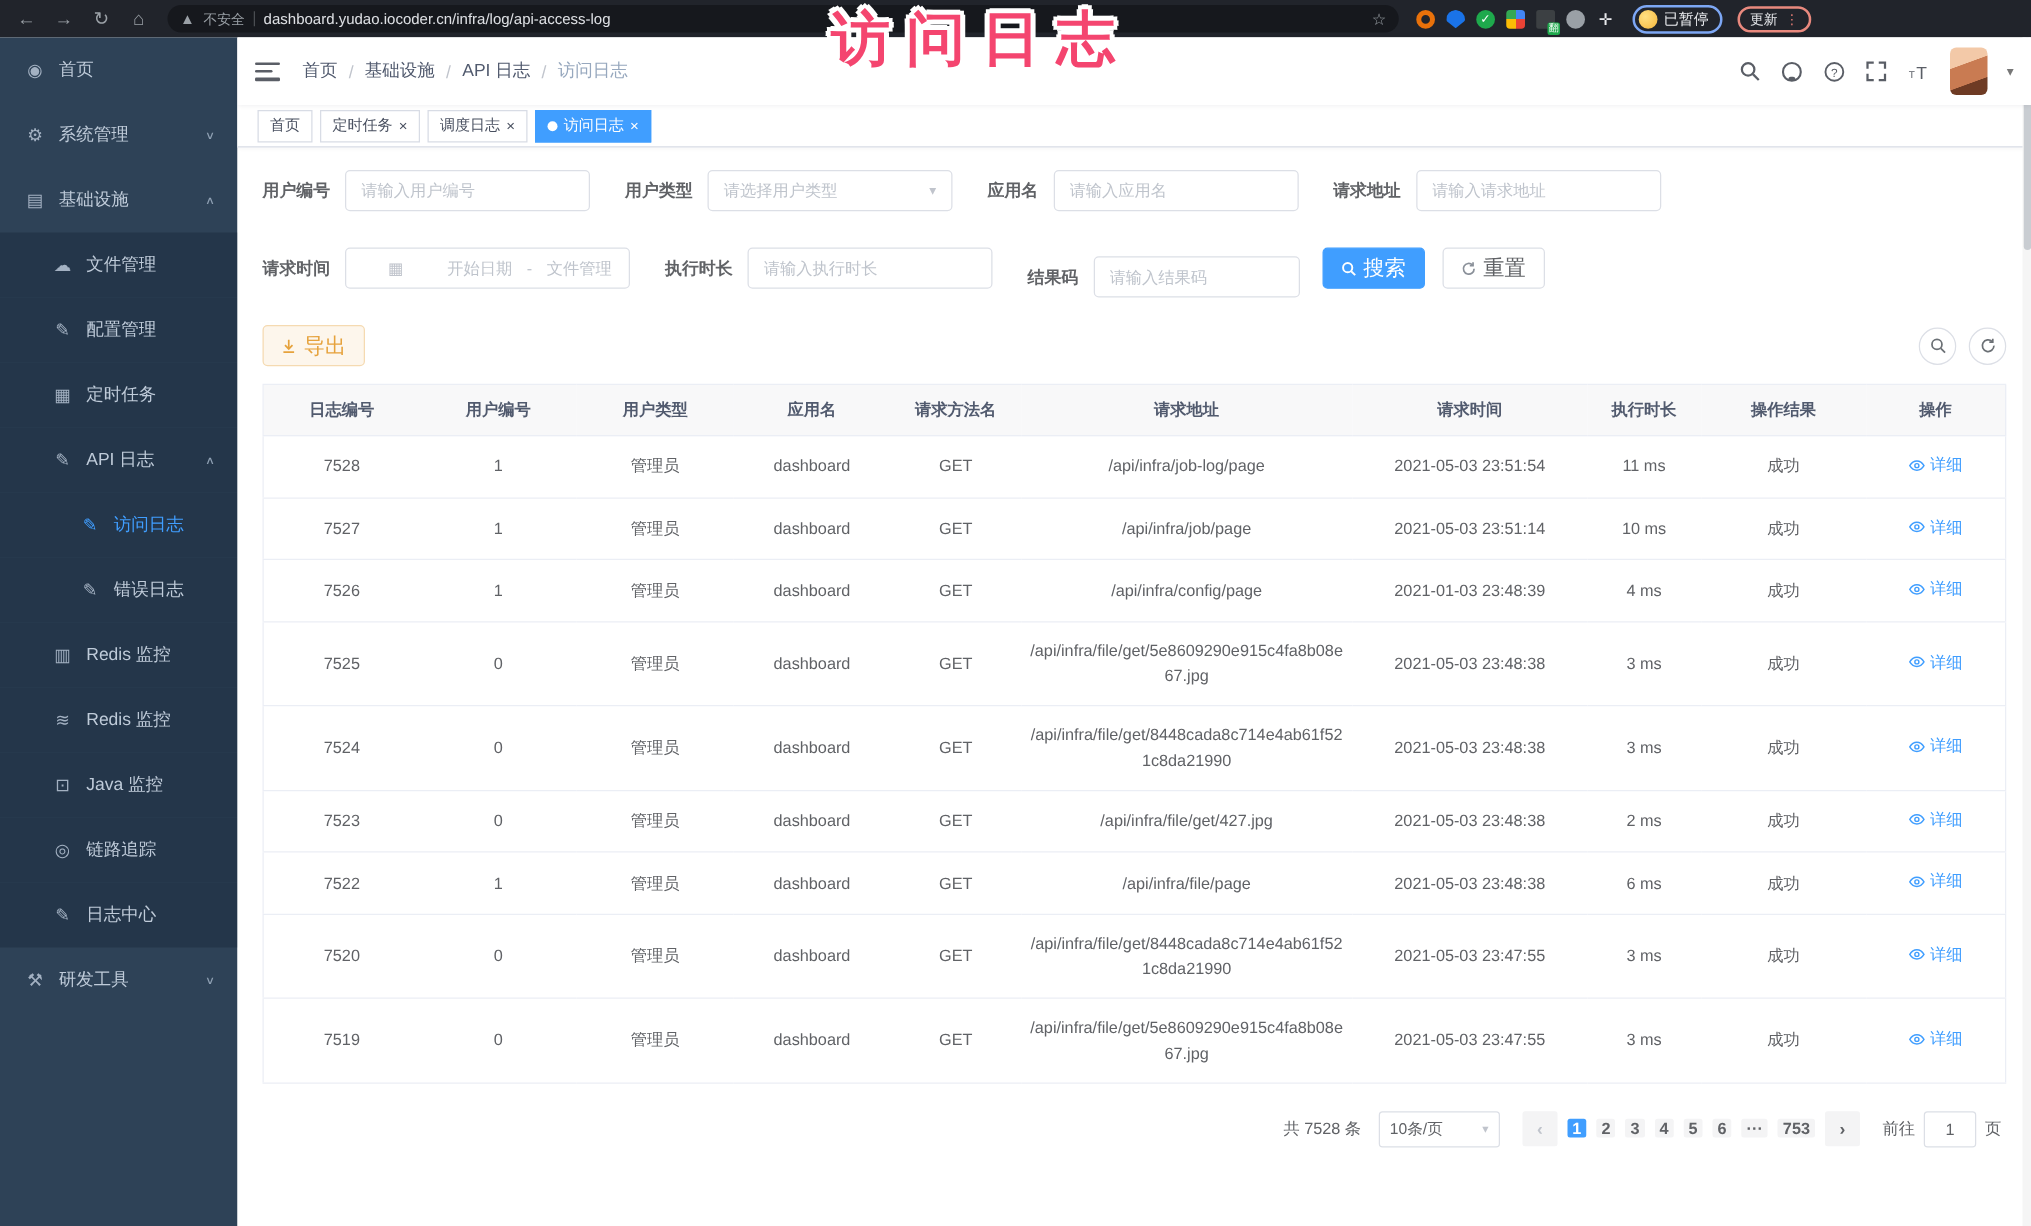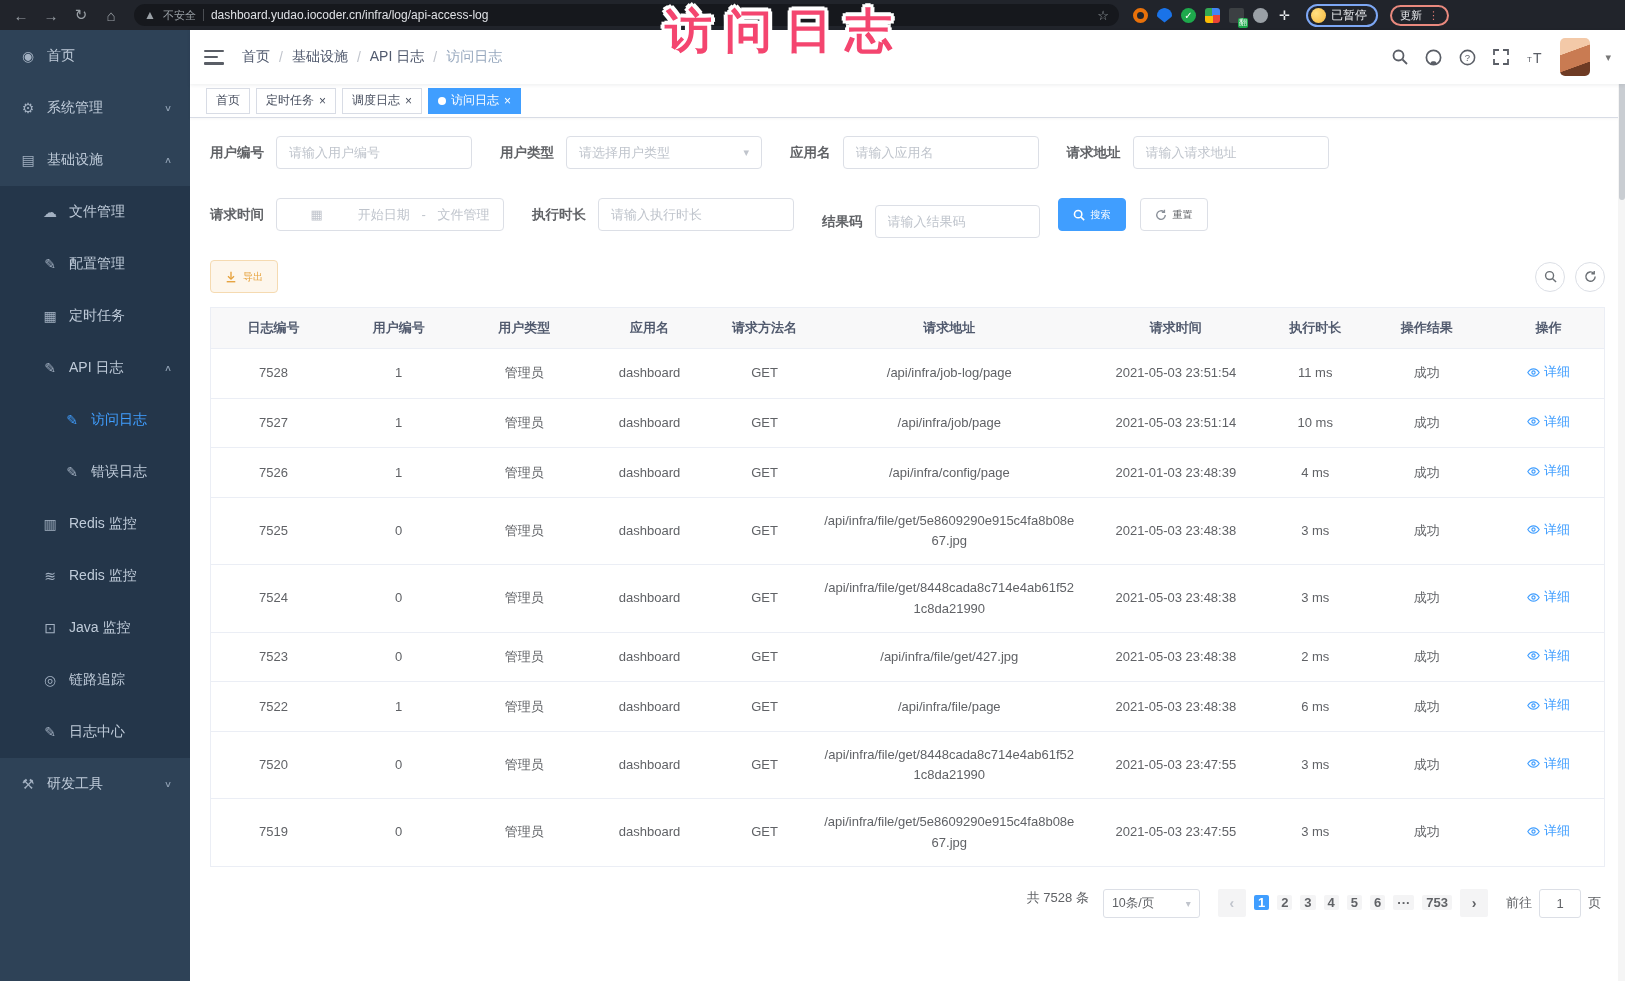--- a/index.html
+++ b/index.html
@@ -111,7 +111,7 @@
   .daterange span { flex:1; text-align:center; }
   .daterange .dr-sep { flex:0 0 auto; color:#bfc4cc; }
   .btn { height:33px; border-radius:4px; border:1px solid #dcdfe6; background:#fff; color:#606266;
-         font-size:10px; padding:0 14px; display:inline-flex; align-items:center; gap:6px; cursor:pointer;
+         font-size:17px; padding:0 14px; display:inline-flex; align-items:center; gap:6px; cursor:pointer;
          font-family:"Liberation Sans", sans-serif; }
   .btn-primary { background:#409eff; border-color:#409eff; color:#fff; }
   .btn-warn-plain { background:#fdf6ec; border-color:#f5dab1; color:#e6a23c; }

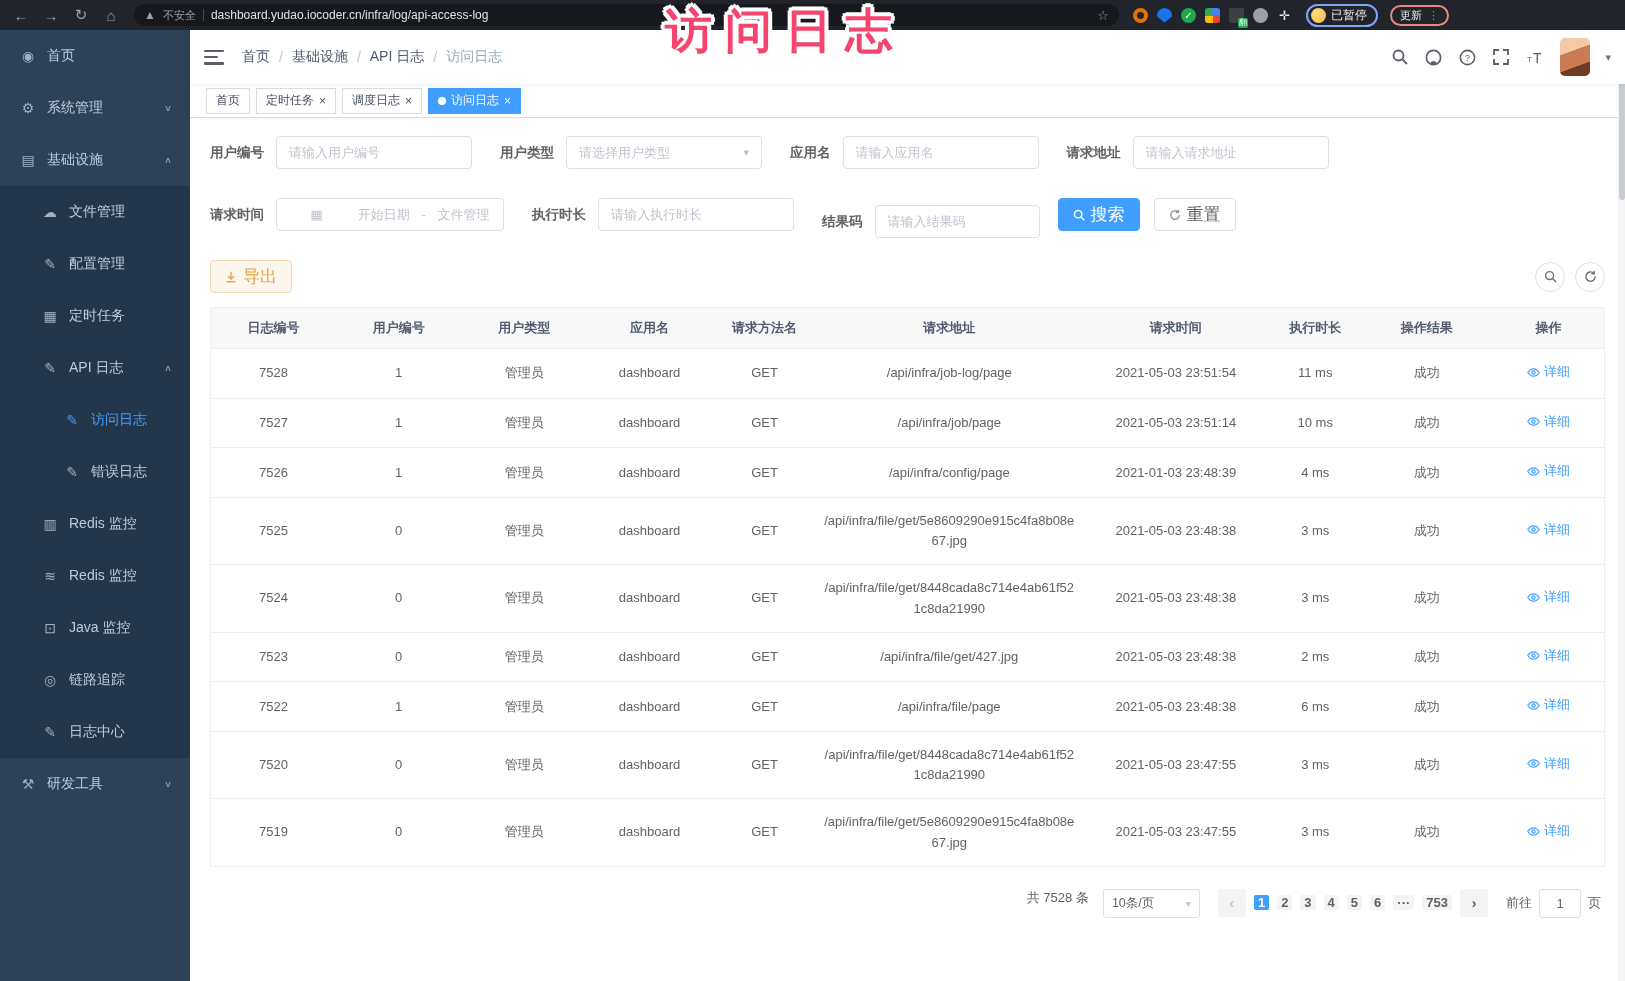--- a/index.html
+++ b/index.html
@@ -133,7 +133,7 @@
   .action-link svg { display:block; }
 
   
-  .pagination { display:flex; justify-content:flex-end; gap:14px; padding:22px 4px 0; color:#606266; }
+  .pagination { display:flex; align-items:center; justify-content:flex-end; gap:14px; padding:22px 4px 0; color:#606266; }
   .pg-total { font-size:13px; }
   .pg-size { width:97px; height:29px; border:1px solid #dcdfe6; border-radius:3px; display:flex; align-items:center;
              justify-content:space-between; padding:0 8px; color:#606266; font-size:12.5px; cursor:pointer; }

